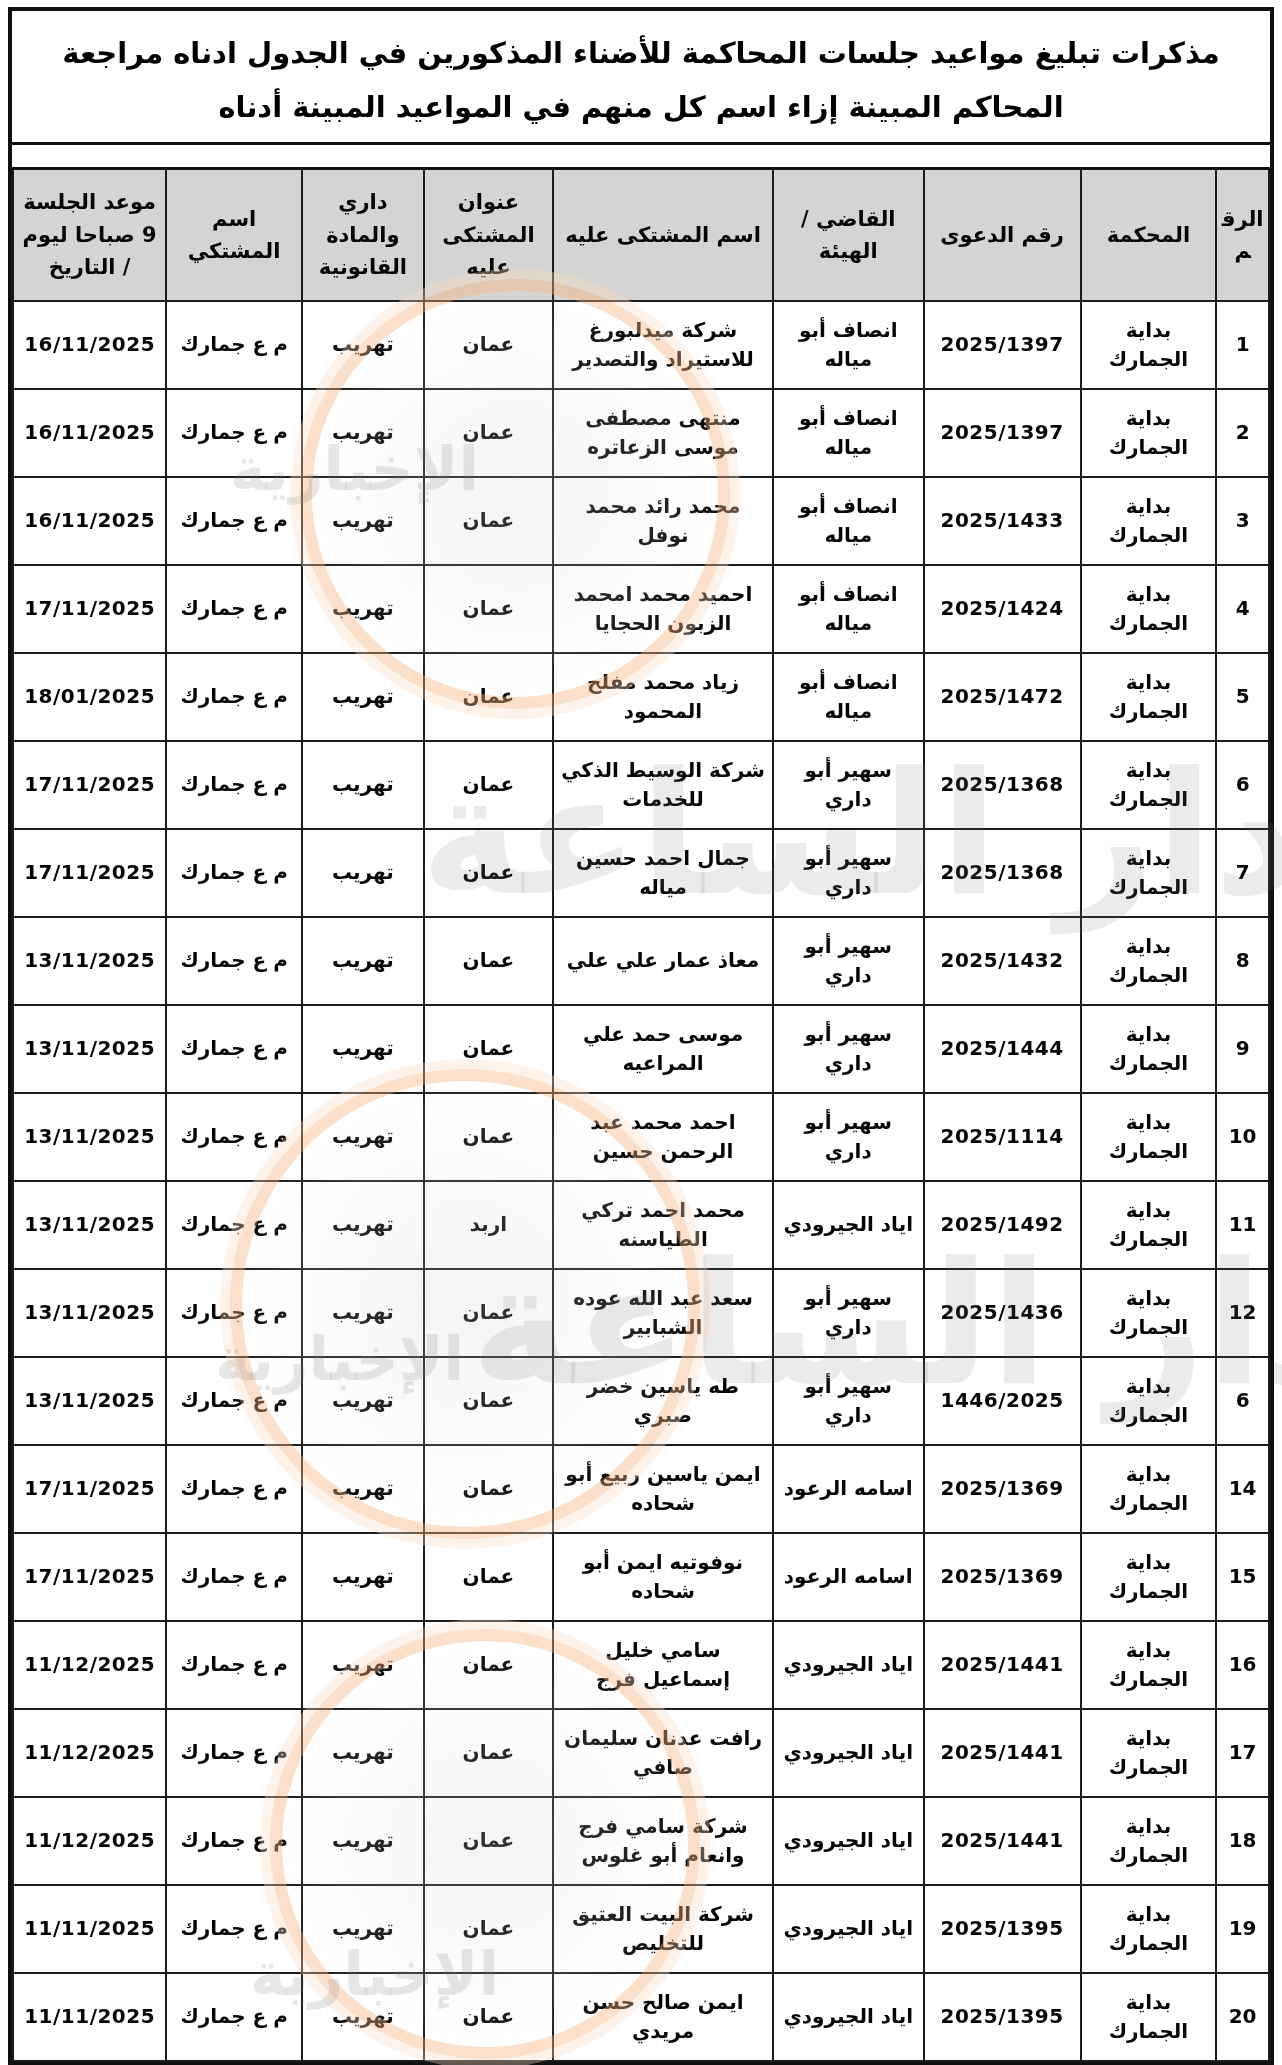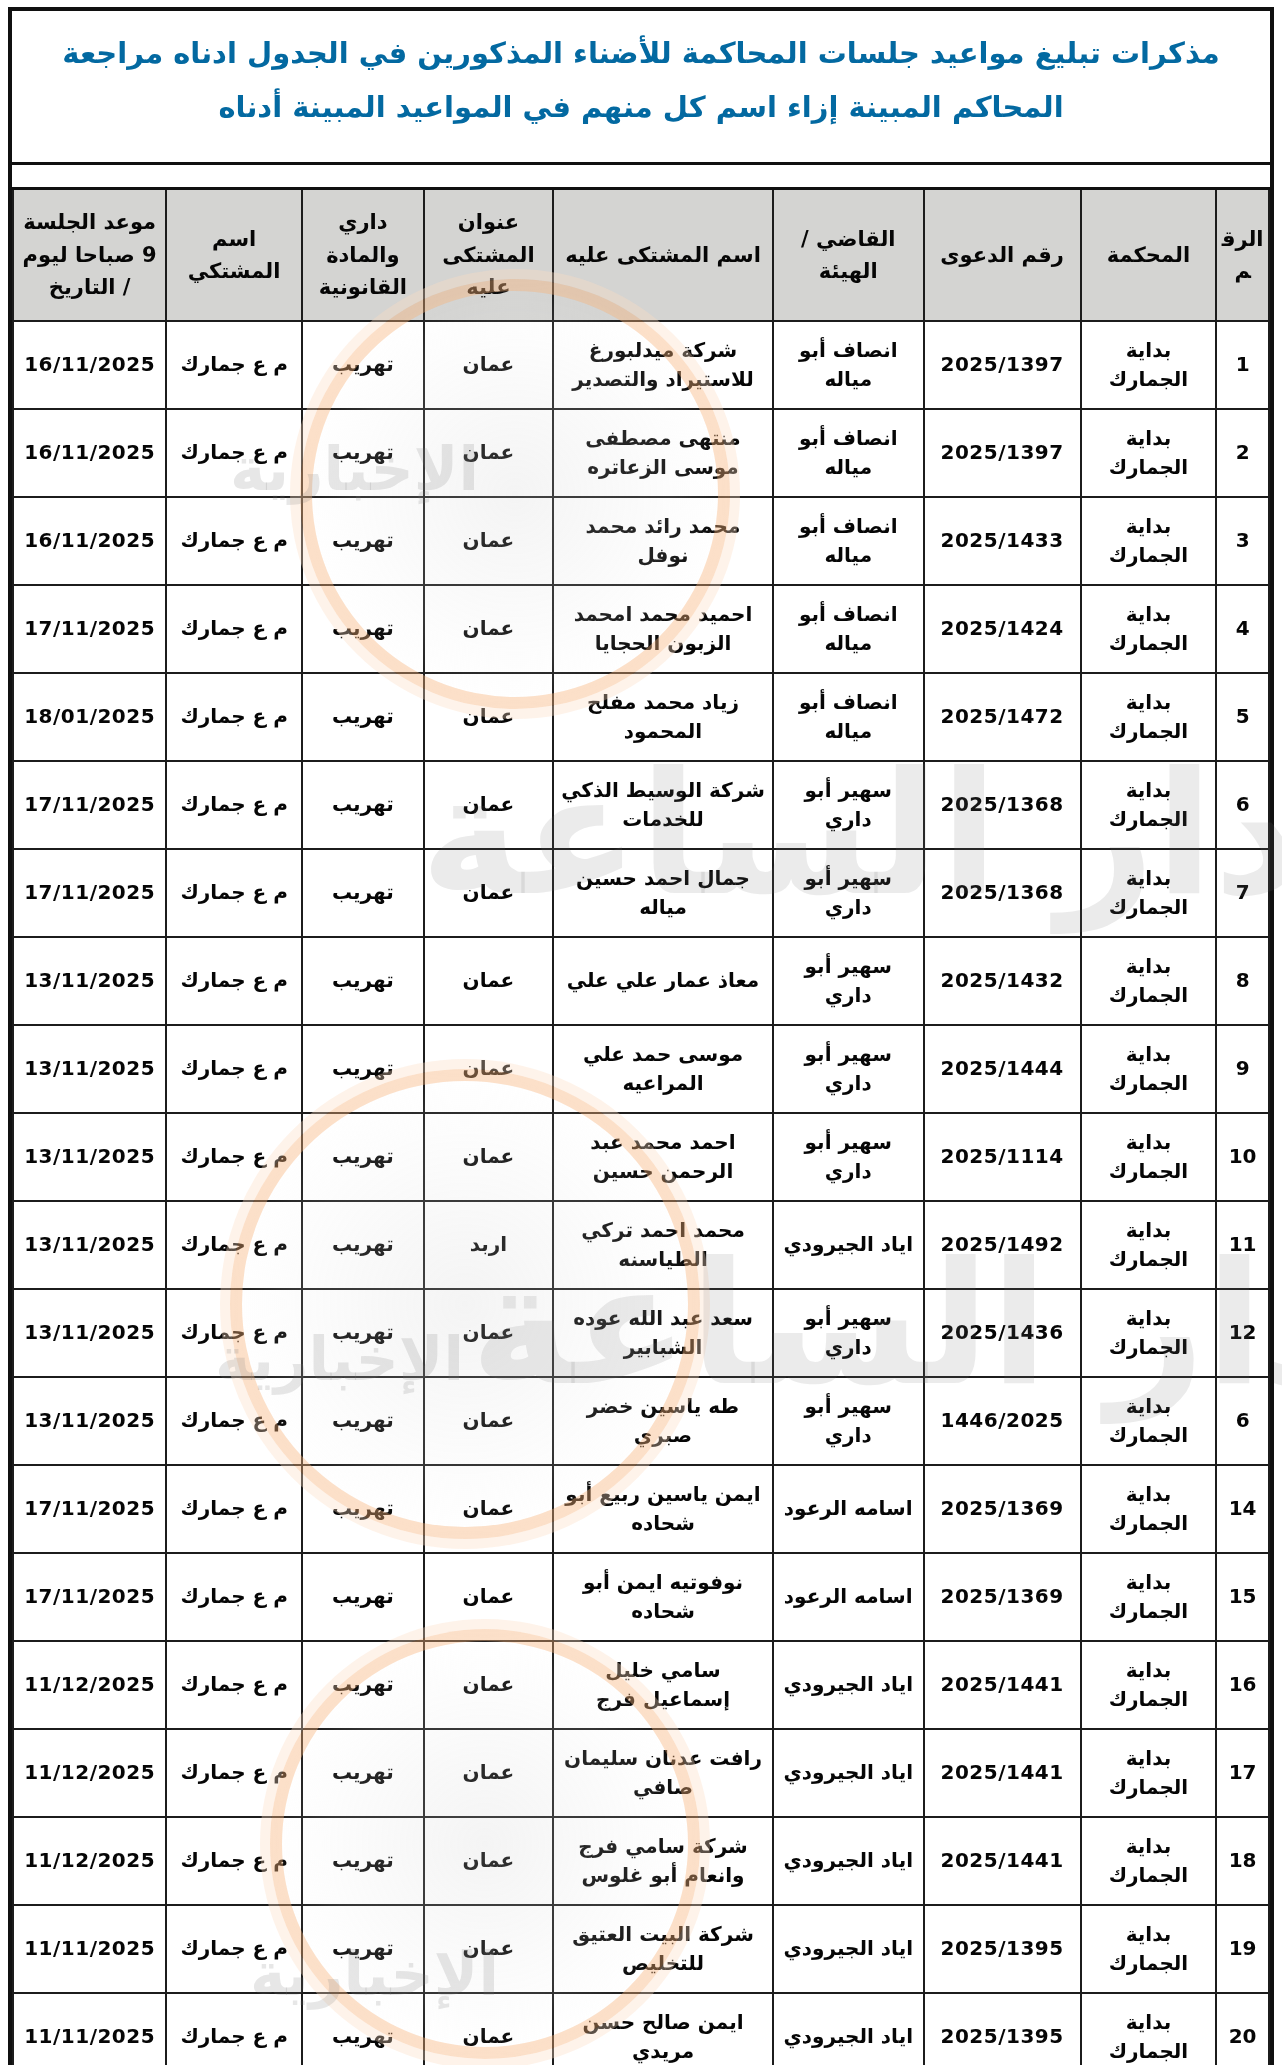--- a/index.html
+++ b/index.html
@@ -26,11 +26,11 @@
   }
   .title-block {
     border-bottom:3px solid #101010;
-    padding:16px 30px 28px 30px;
+    padding:16px 30px 8px 30px;
     text-align:center;
     font-size:29px;
     line-height:1.85;
-    color:#0369a1;
+    color:#000000;
     letter-spacing:0;
   }
   .gap { height:22px; background:#ffffff; }

